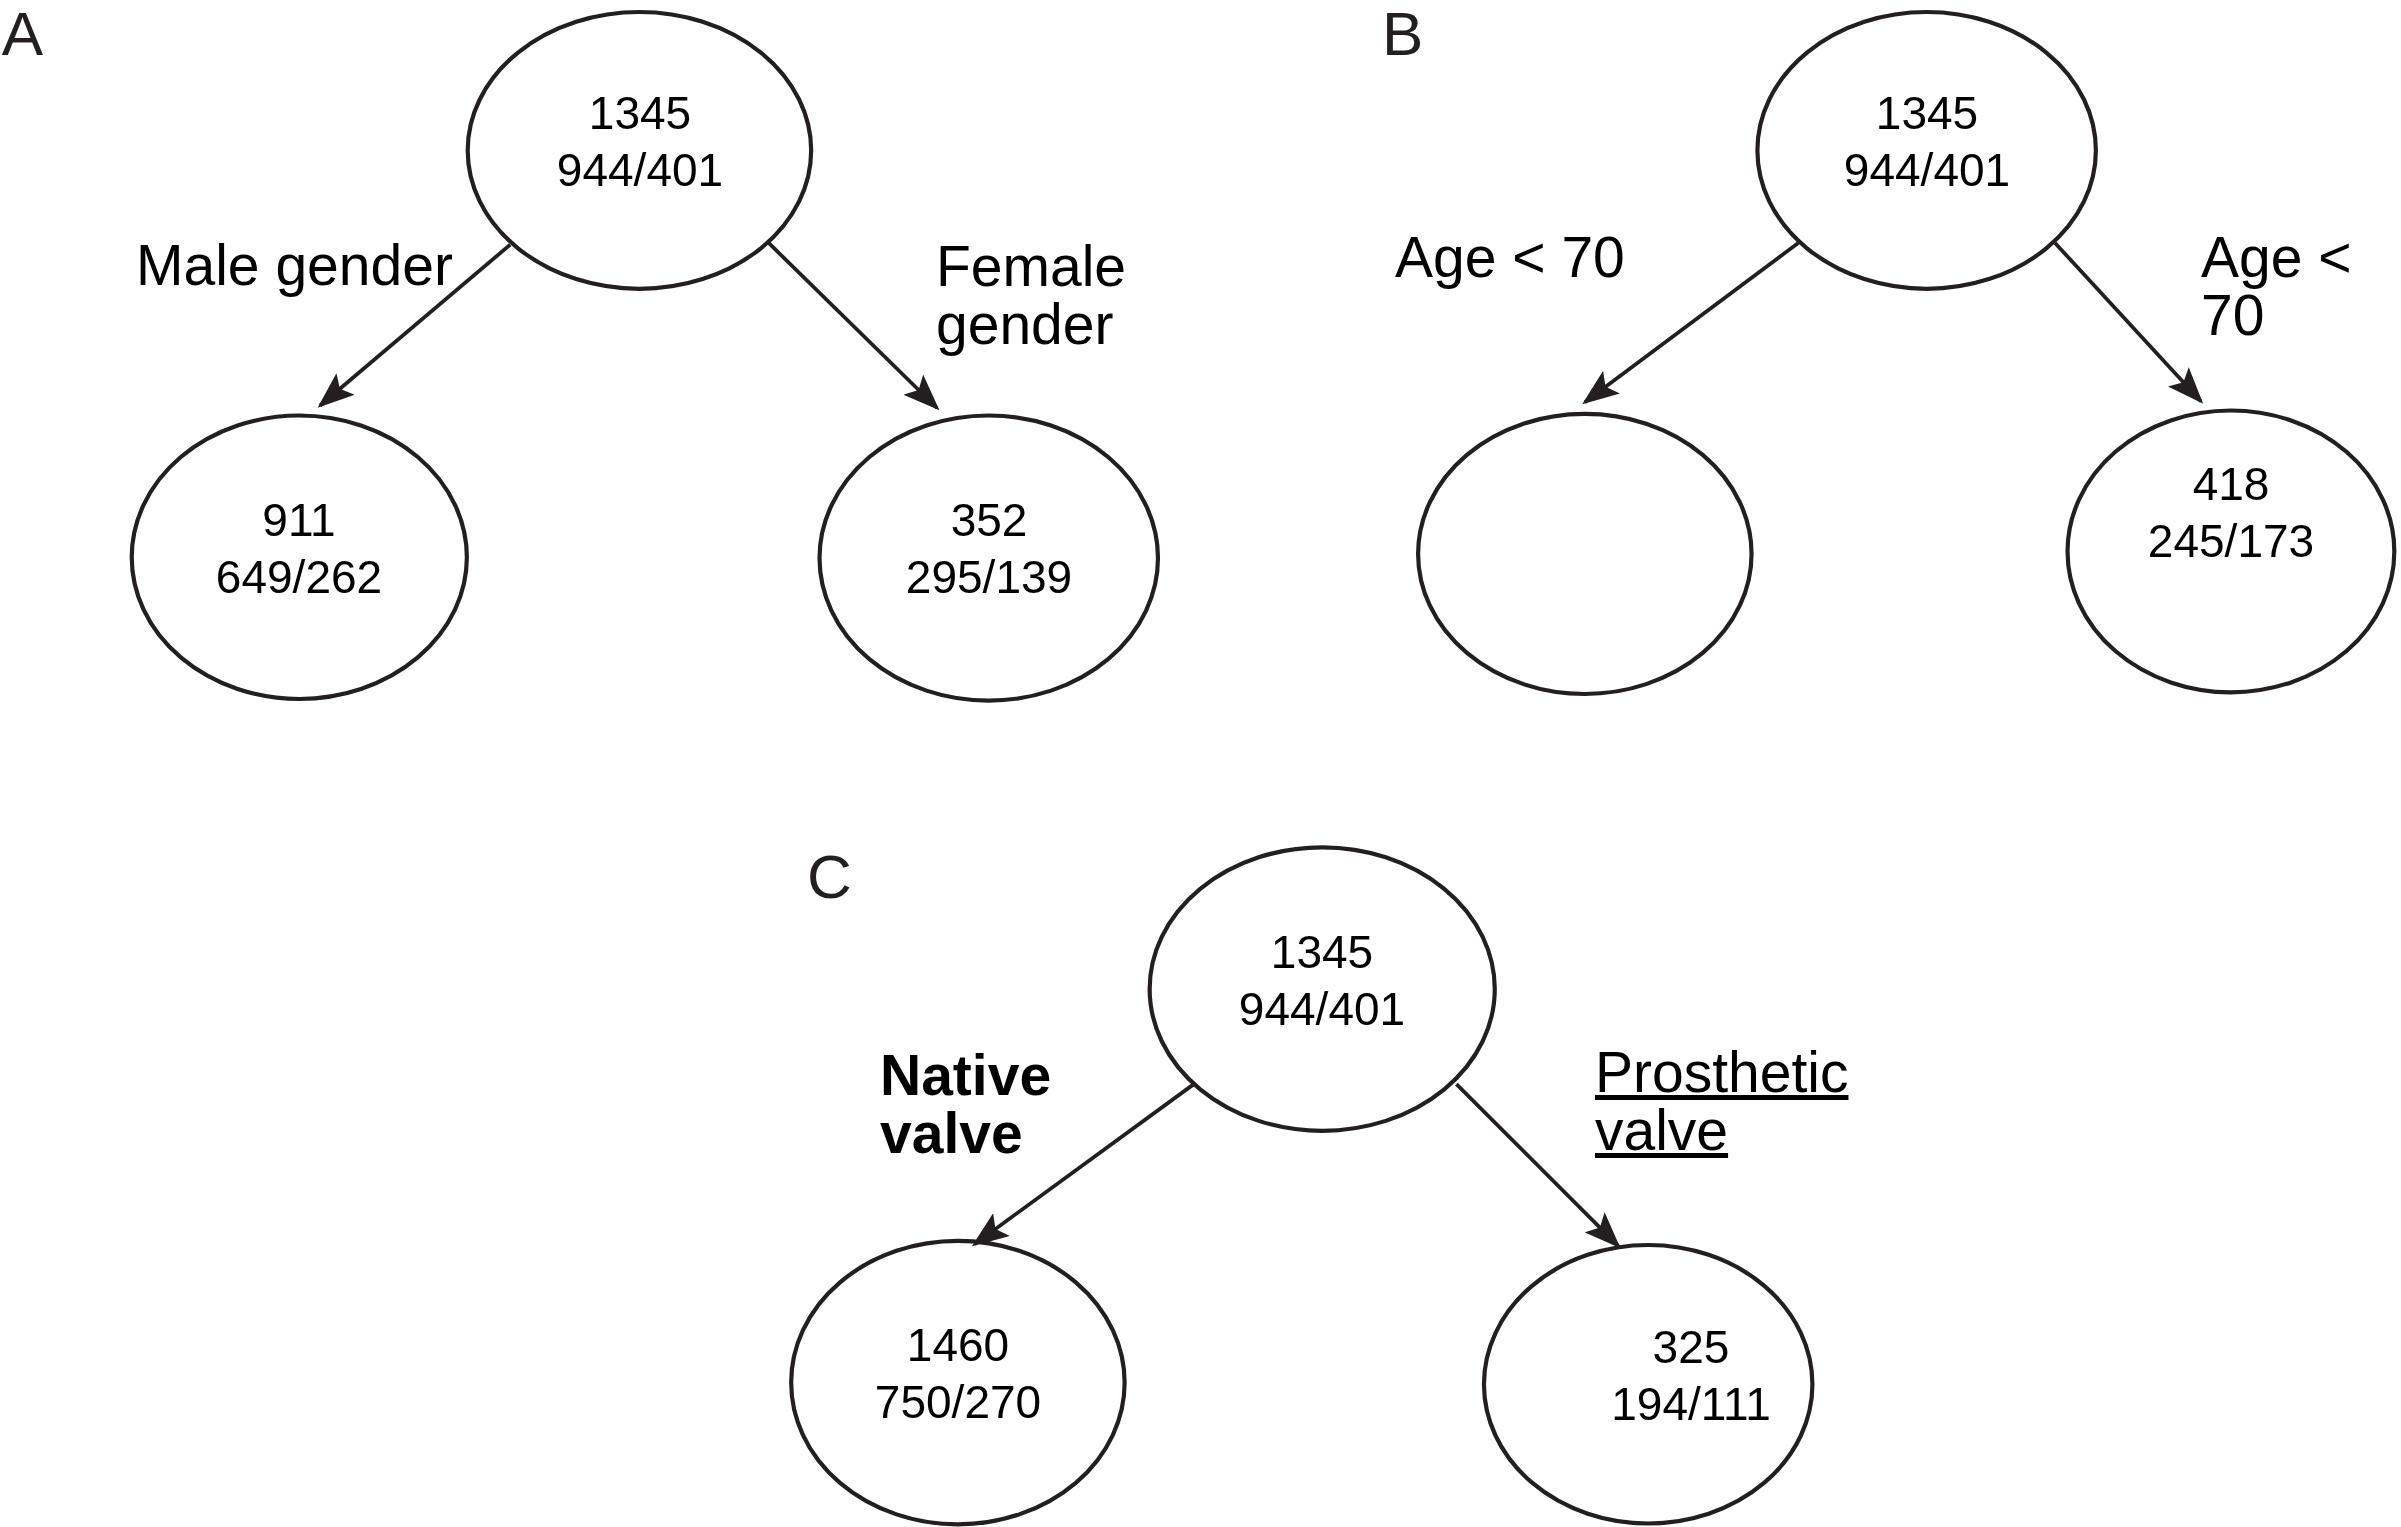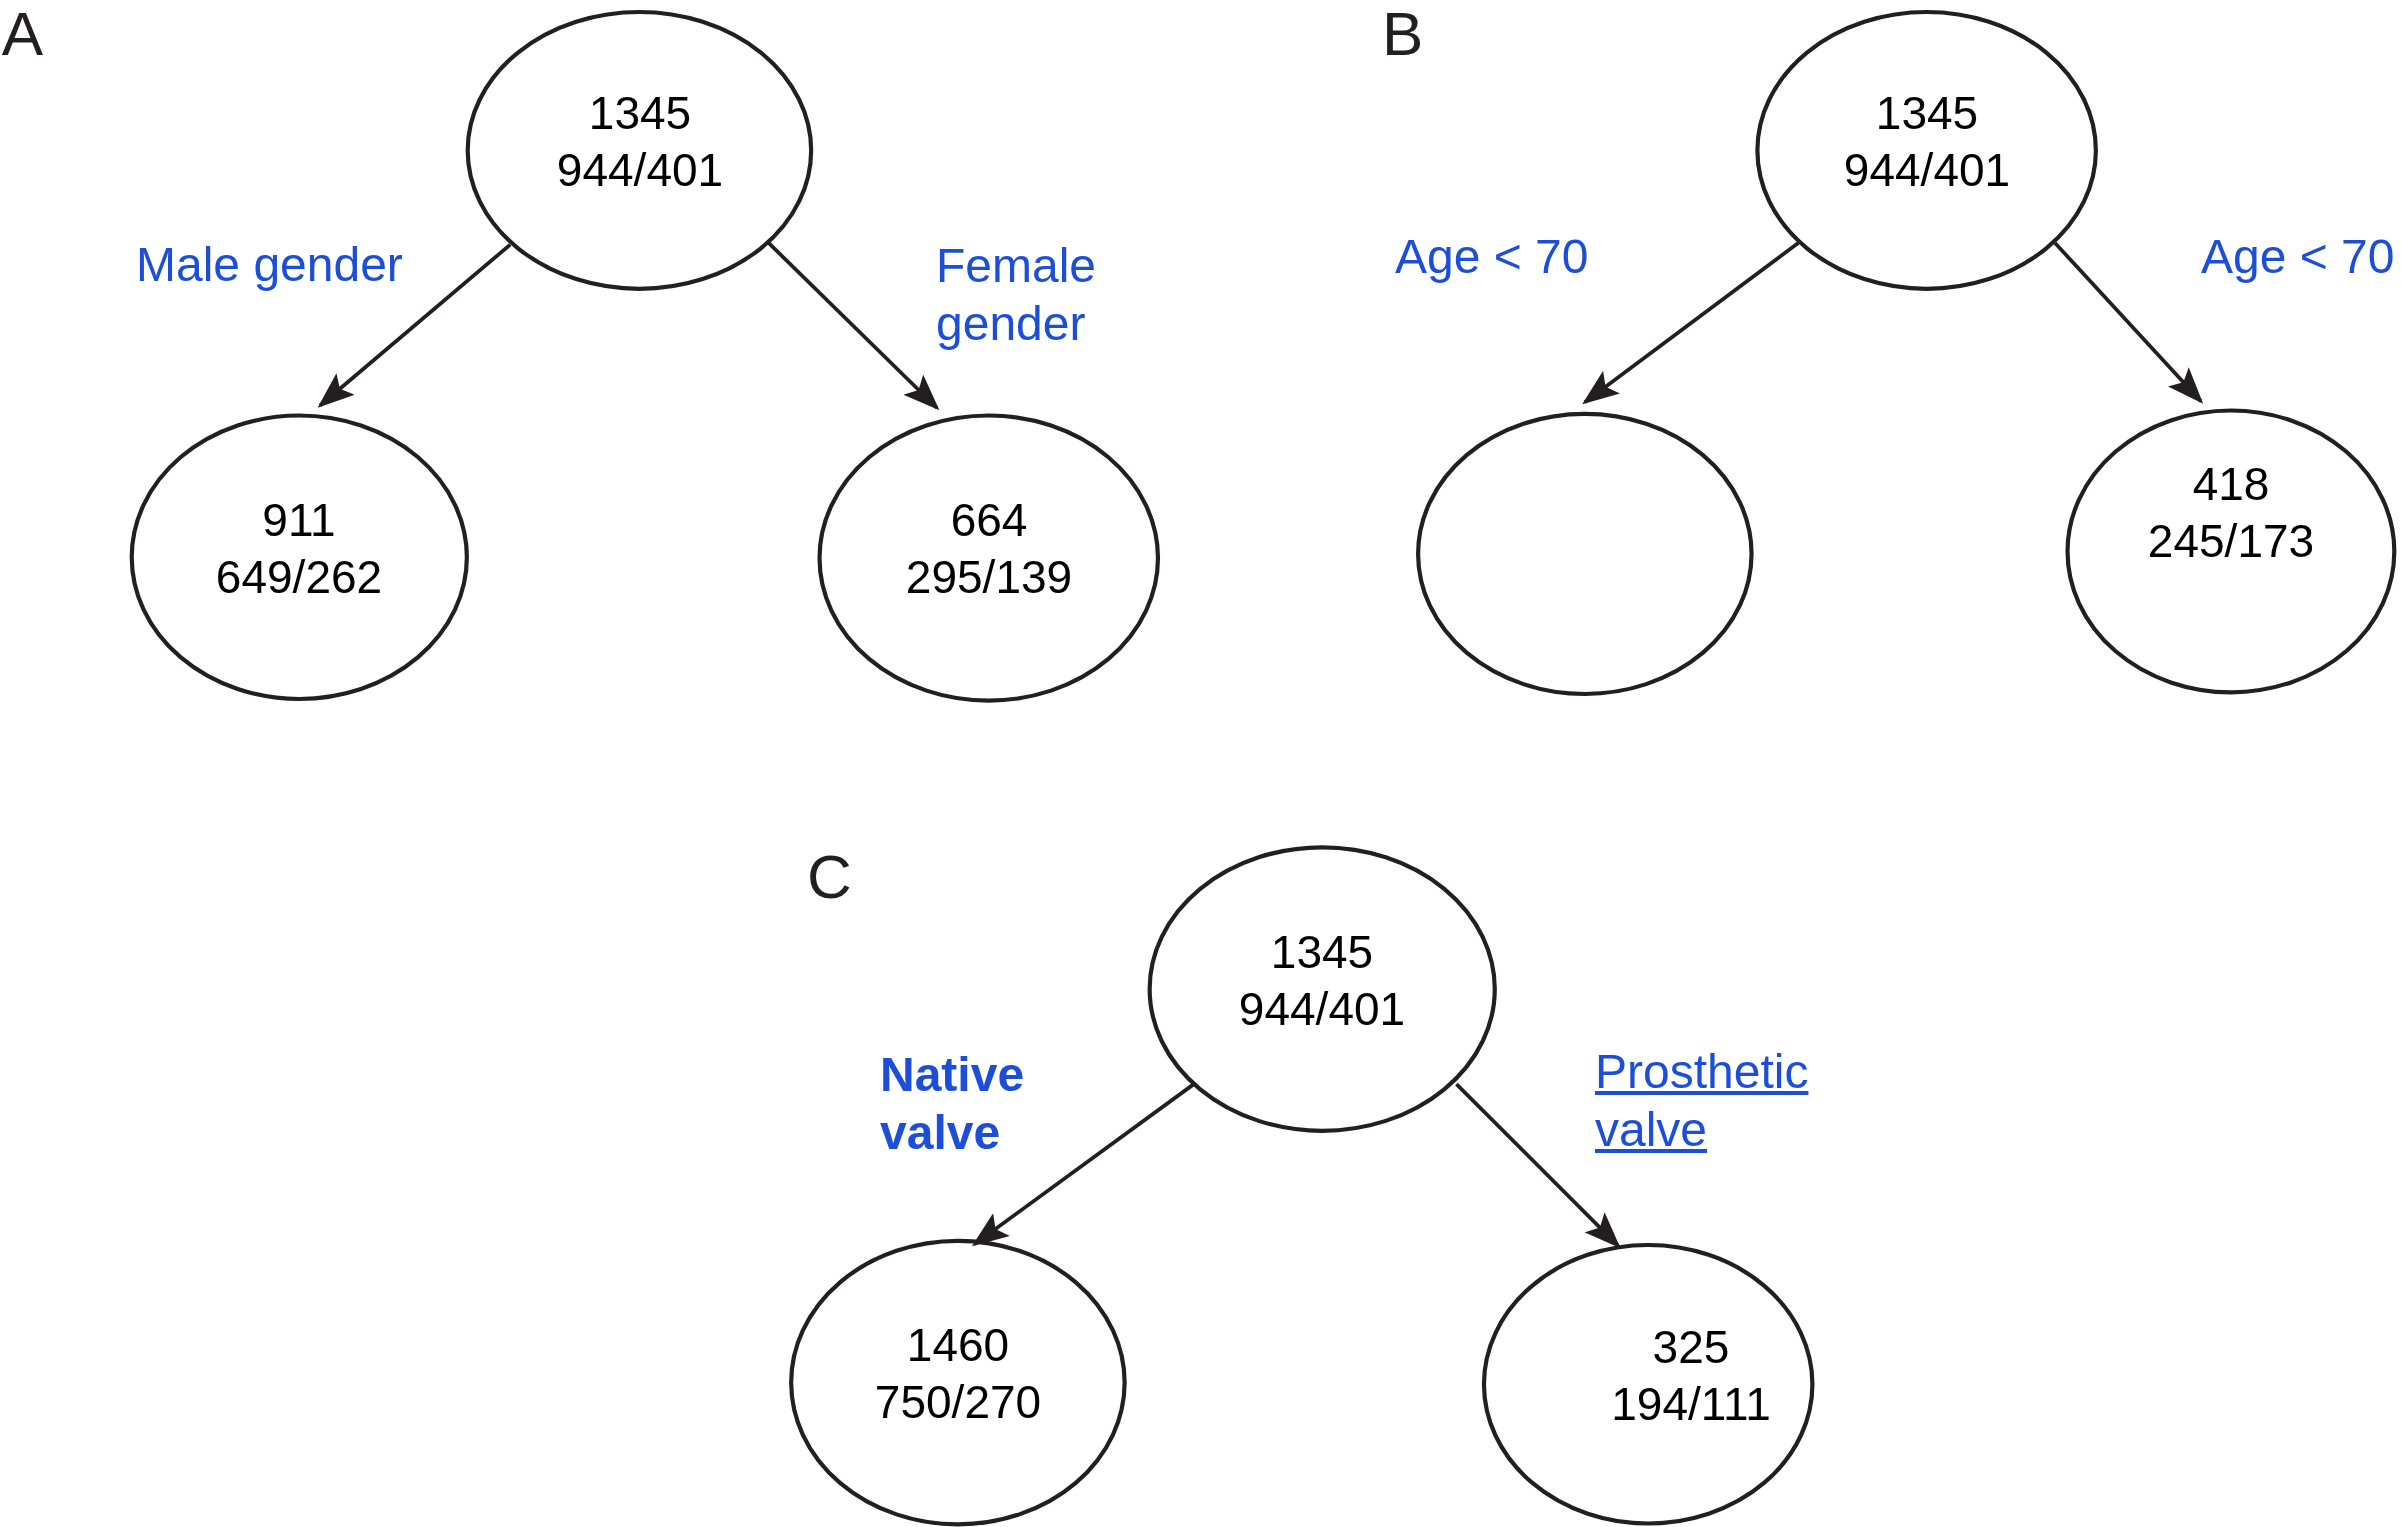--- a/index.html
+++ b/index.html
@@ -41,9 +41,9 @@
   }
   .edge-label {
     position: absolute;
-    font-size: 48px;
+    font-size: 57px;
     line-height: 58px;
-    color: #1d4ed8;
+    color: #000000;
     white-space: pre-line;
     text-align: left;
   }

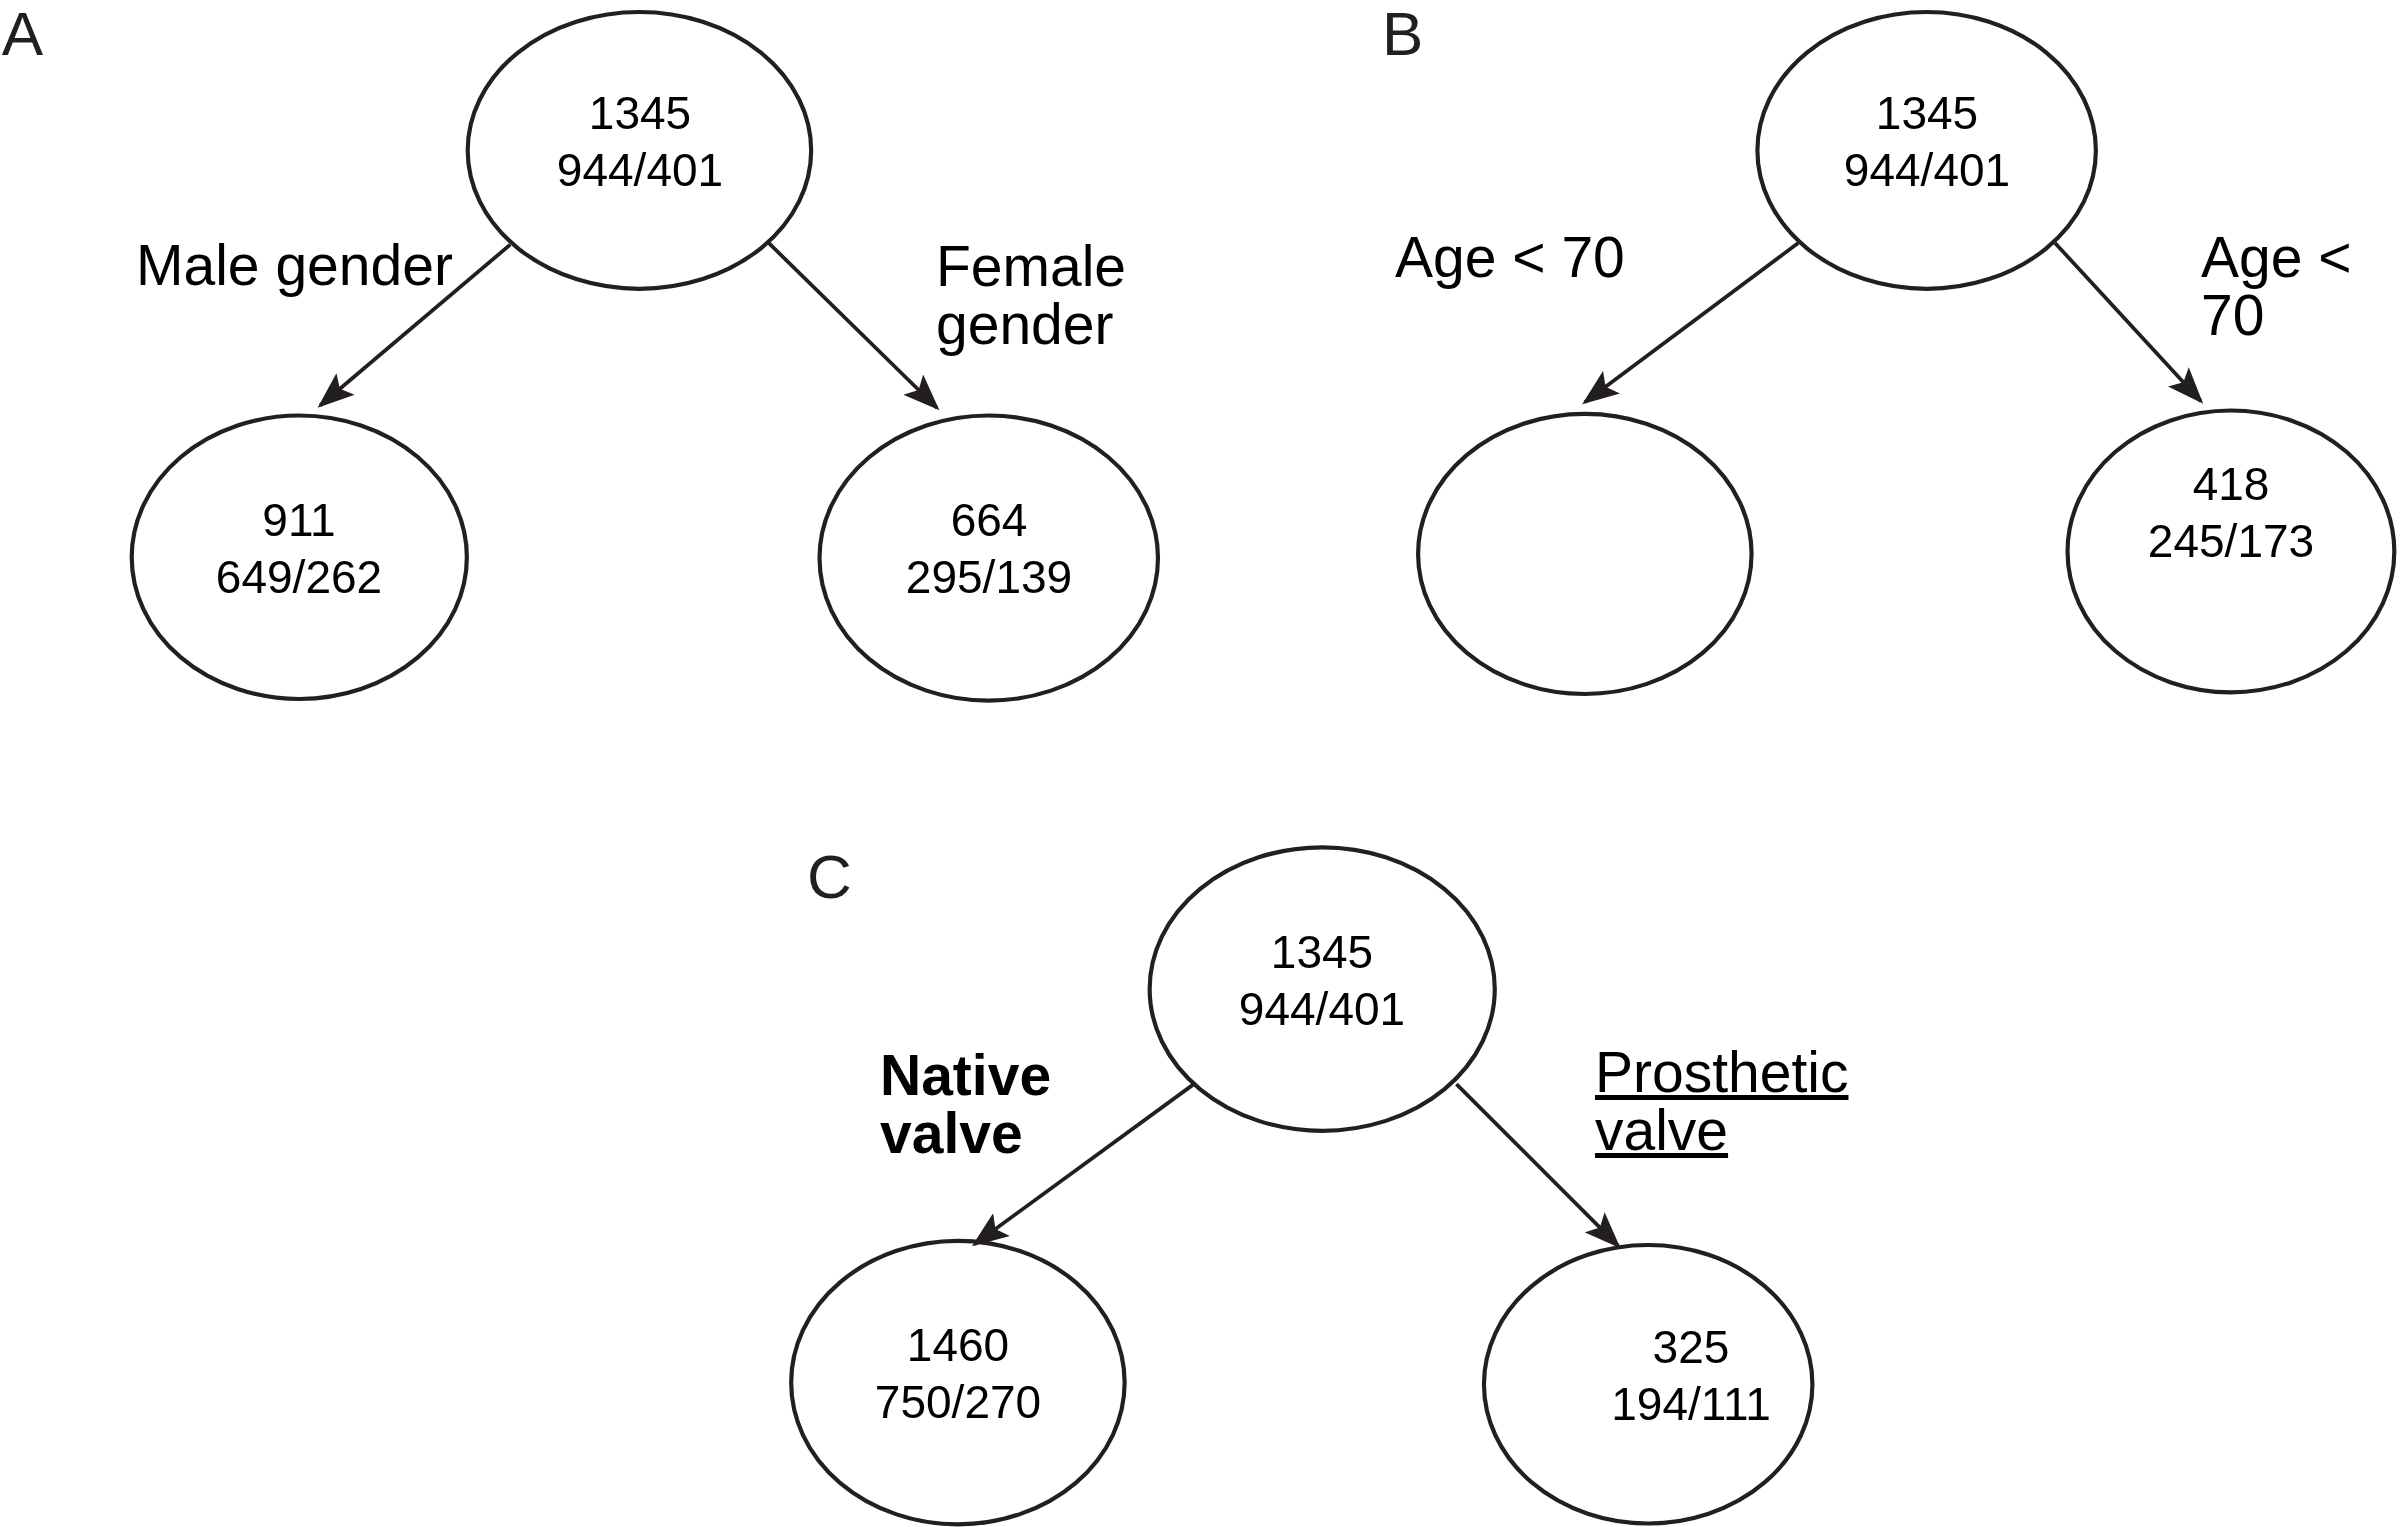--- a/index.html
+++ b/index.html
@@ -105,7 +105,7 @@
     <div>649/262</div>
   </div>
   <div class="node-text" style="left:989px; top:549px;">
-    <div>664</div>
+    <div>352</div>
     <div>295/139</div>
   </div>
 

